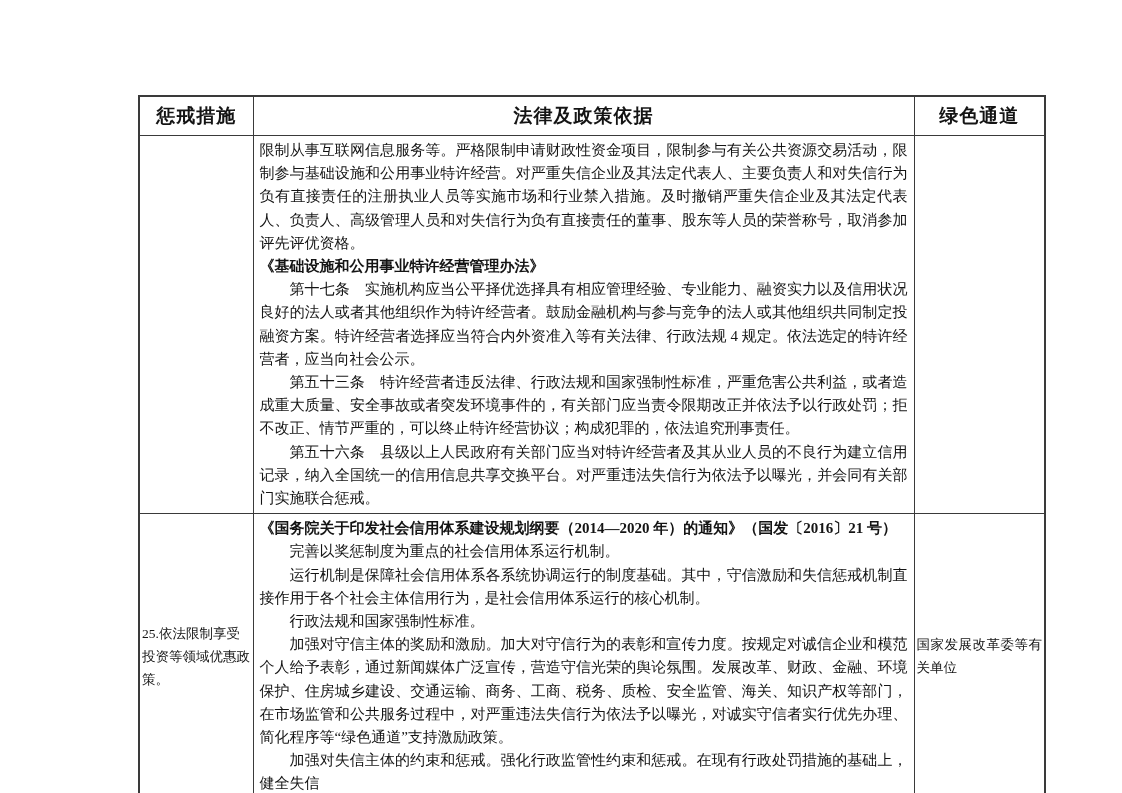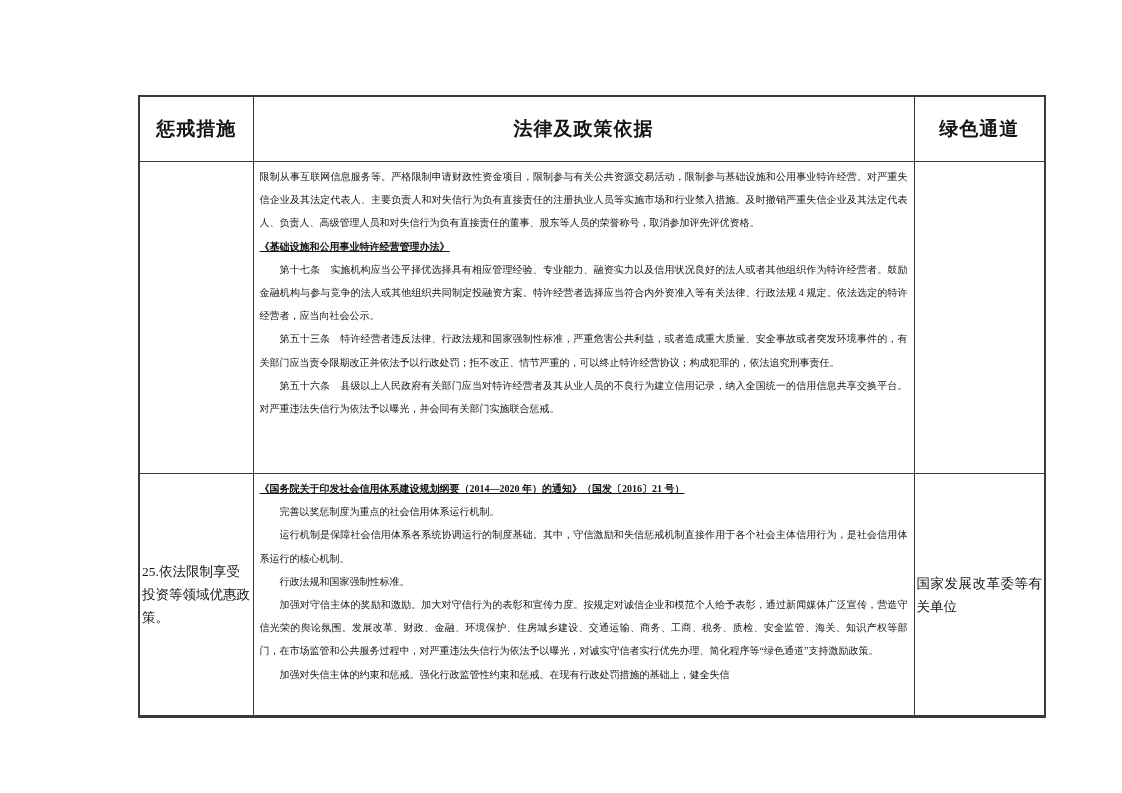--- a/index.html
+++ b/index.html
@@ -43,7 +43,7 @@
     font-size: 19px;
     text-align: center;
     vertical-align: middle;
-    padding: 19px 0;
+    padding: 6px 0;
     letter-spacing: 1px;
   }
   td.cell-basis {

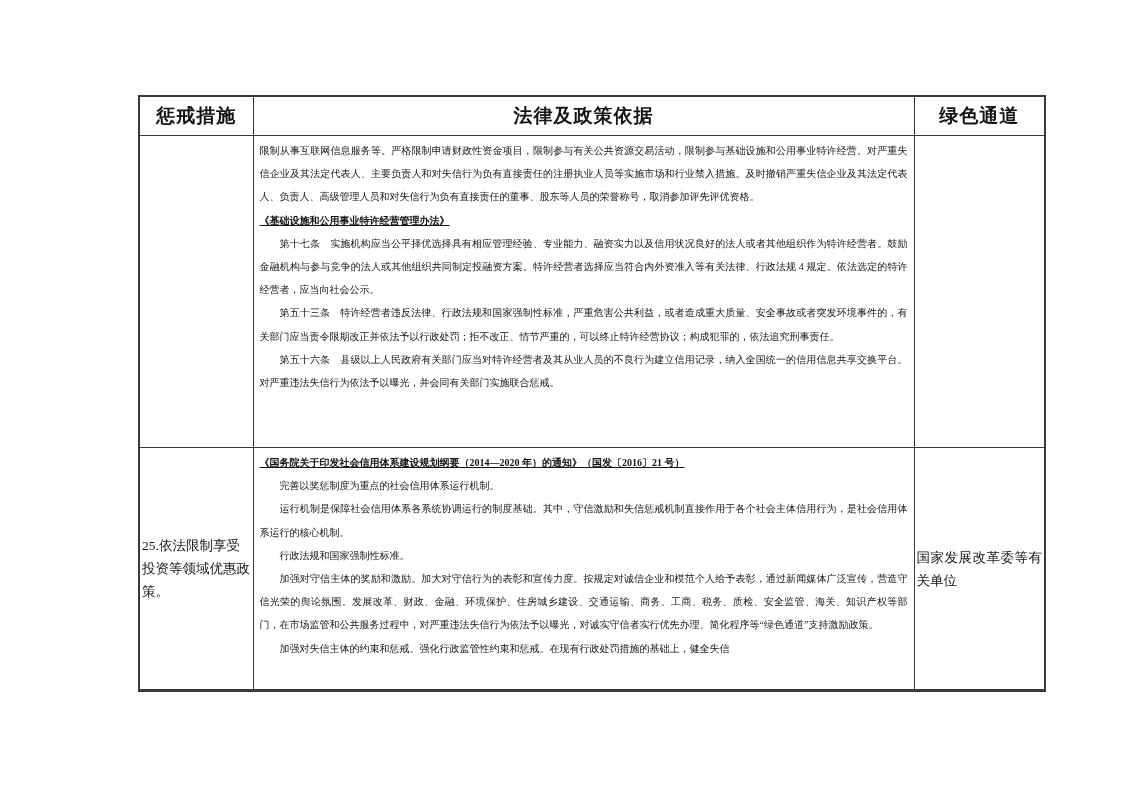--- a/index.html
+++ b/index.html
@@ -47,7 +47,7 @@
     letter-spacing: 1px;
   }
   td.cell-basis {
-    font-size: 10px;
+    font-size: 15px;
     line-height: 23.2px;
     padding: 3px 6px 3px 6px;
     text-align: justify;

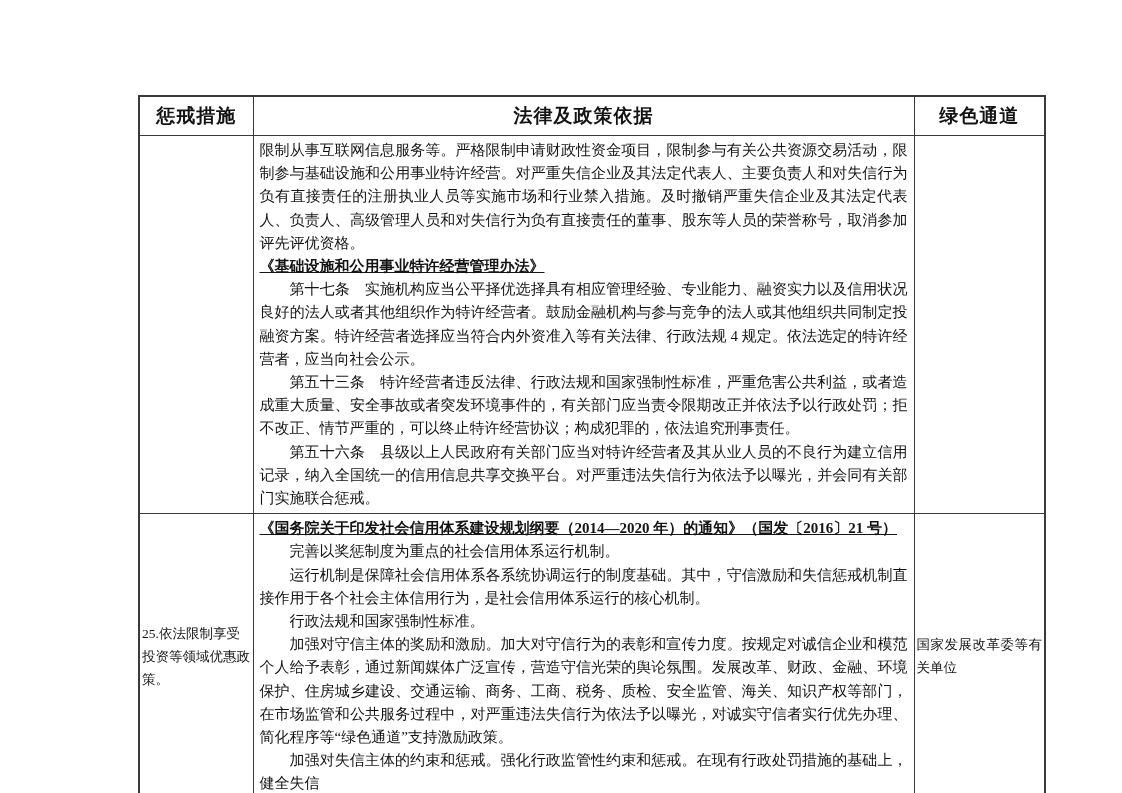--- a/index.html
+++ b/index.html
@@ -60,7 +60,6 @@
   td.cell-basis p.doc-title {
     text-indent: 0;
     font-weight: bold;
-    text-decoration: underline;
   }
   td.cell-measure {
     font-size: 13.5px;

